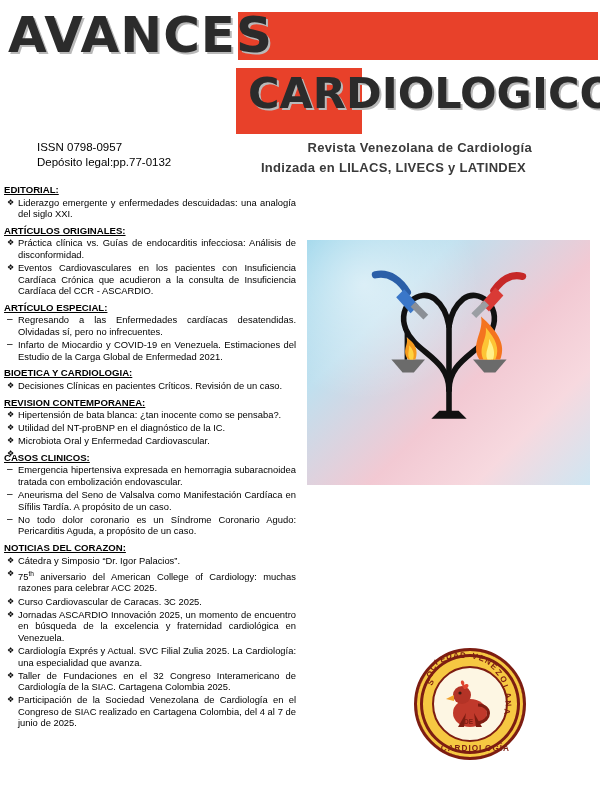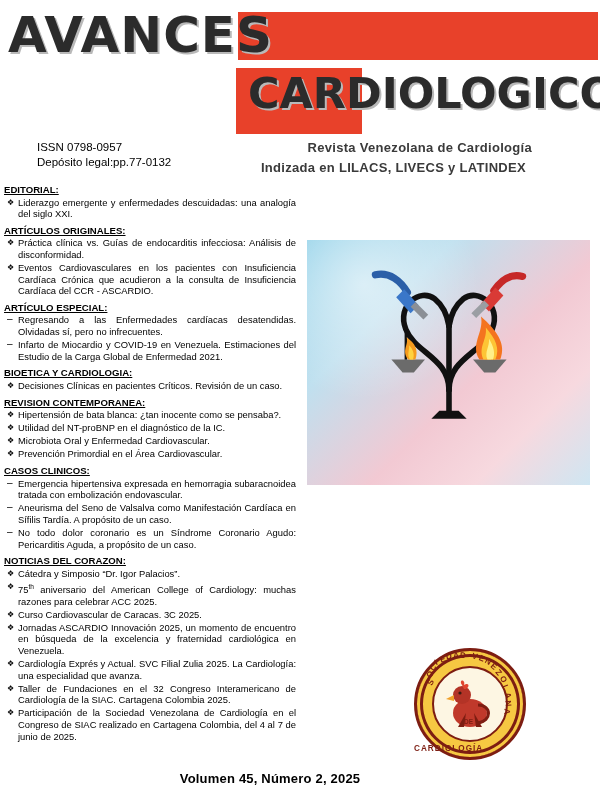--- a/index.html
+++ b/index.html
@@ -215,7 +215,7 @@
           <li><span class="bullet">❖</span><span>Hipertensión de bata blanca: ¿tan inocente como se pensaba?.</span></li>
           <li><span class="bullet">❖</span><span>Utilidad del NT-proBNP en el diagnóstico de la IC.</span></li>
           <li><span class="bullet">❖</span><span>Microbiota Oral y Enfermedad Cardiovascular.</span></li>
-          <li><span class="bullet">❖</span><span>Prevención Primordial en el Área Cardiovascular.</span></li>
+          <li><span class="bullet">❖</span></li>
         </ul>
         <div class="sec-head">CASOS CLINICOS:</div>
         <ul class="items">

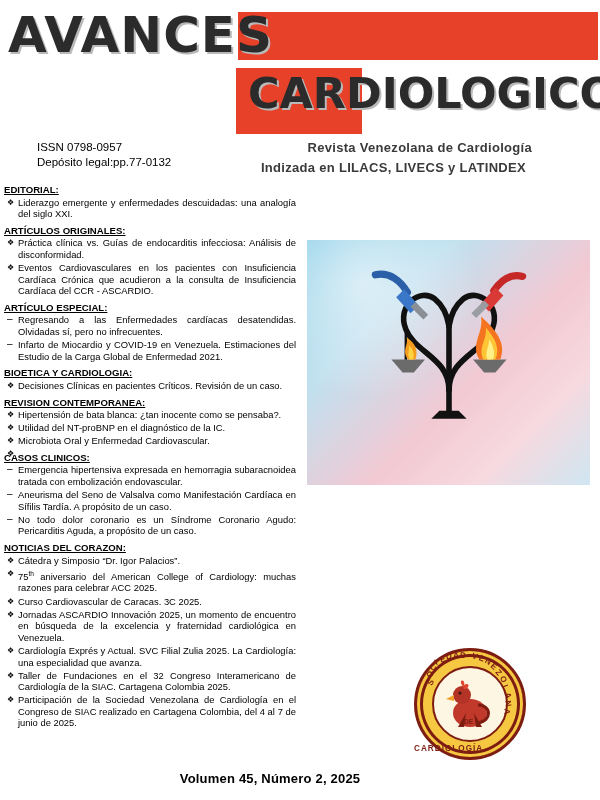--- a/index.html
+++ b/index.html
@@ -128,7 +128,7 @@
     white-space:nowrap;
   }
   .logo-bottom{
-    position:absolute;left:0;right:16px;bottom:7px;text-align:left;
+    position:absolute;left:0;right:16px;bottom:7px;text-align:right;
     font-size:8.2px;font-weight:bold;color:#7d1d12;letter-spacing:1px;
   }
 

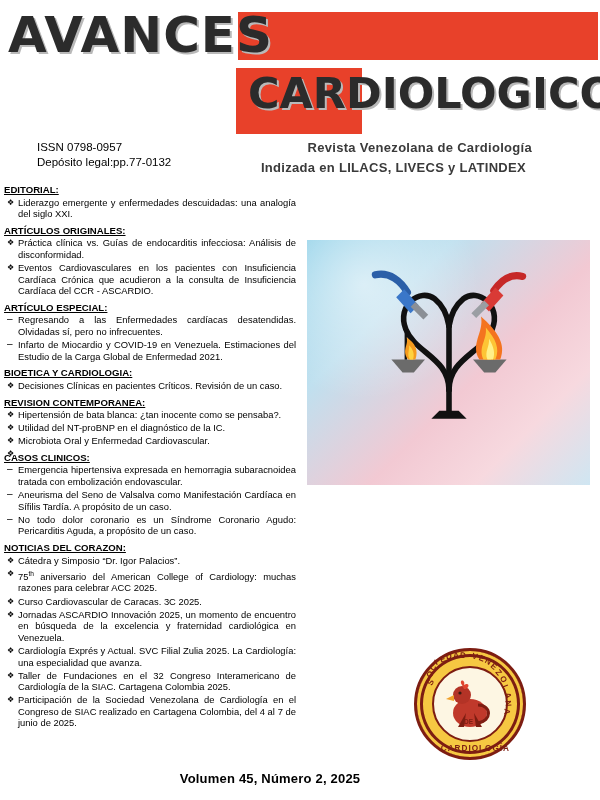--- a/index.html
+++ b/index.html
@@ -274,7 +274,6 @@
     <div class="logo-bottom">CARDIOLOGÍA</div>
   </div>
 
-  <div class="volume">Volumen 45, Número  2, 2025</div>
 </div>
 
 </body></html>

